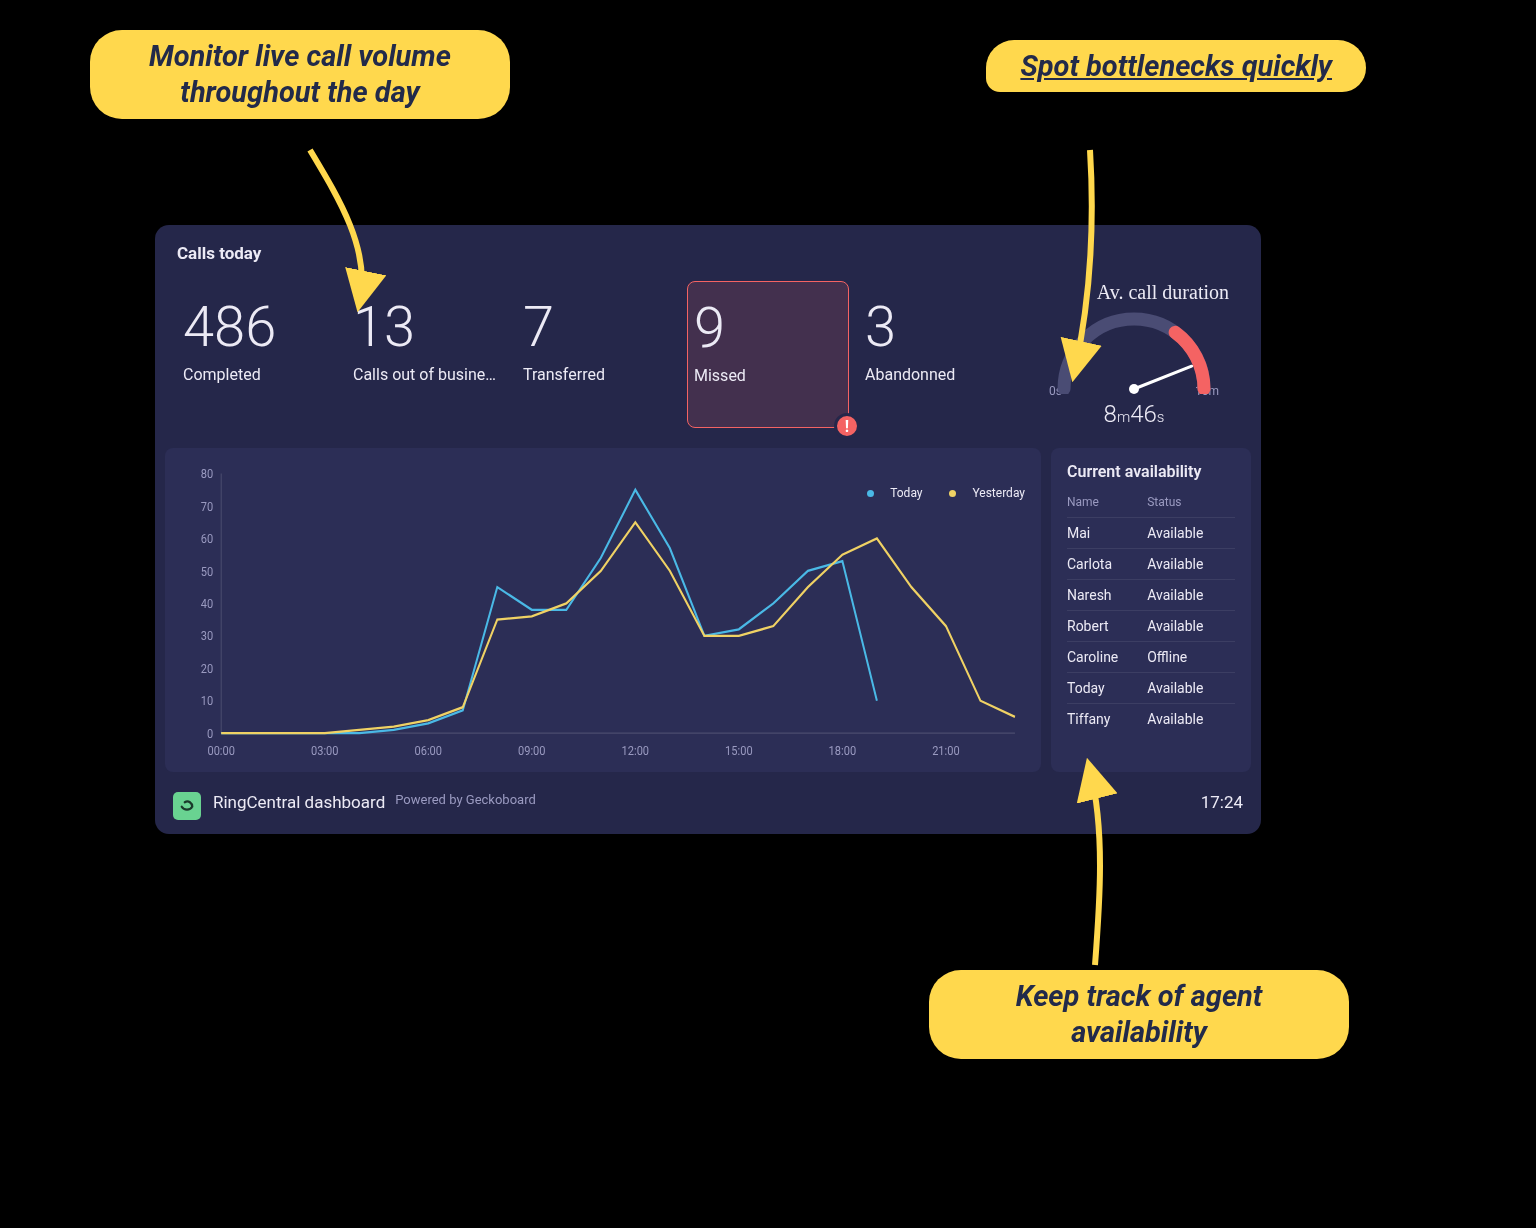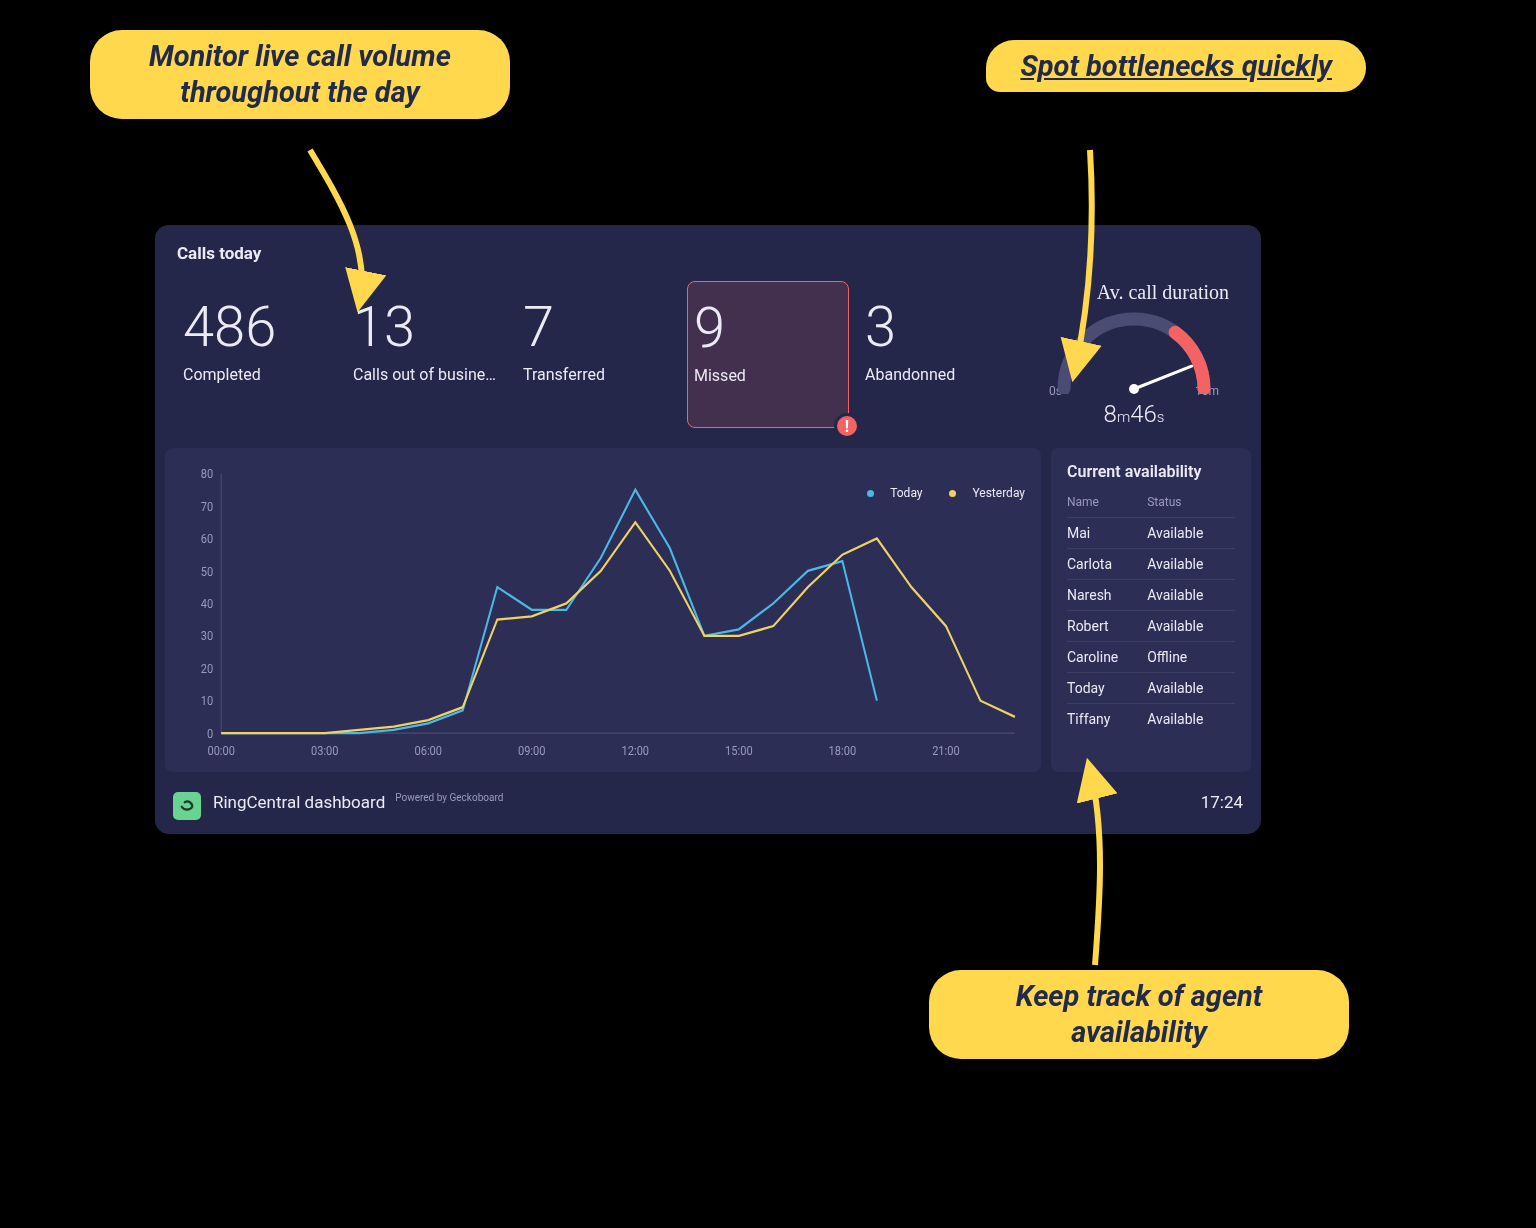--- a/index.html
+++ b/index.html
@@ -105,7 +105,7 @@
     color:#1a3a2a;font-weight:700;font-size:18px;
   }
   .footer .title{font-weight:400;}
-  .footer .sub{font-size:10px;color:var(--txt-dim);margin-left:10px;}
+  .footer .sub{font-size:13px;color:var(--txt-dim);margin-left:10px;}
   .footer .clock{margin-left:auto;}
 
   

